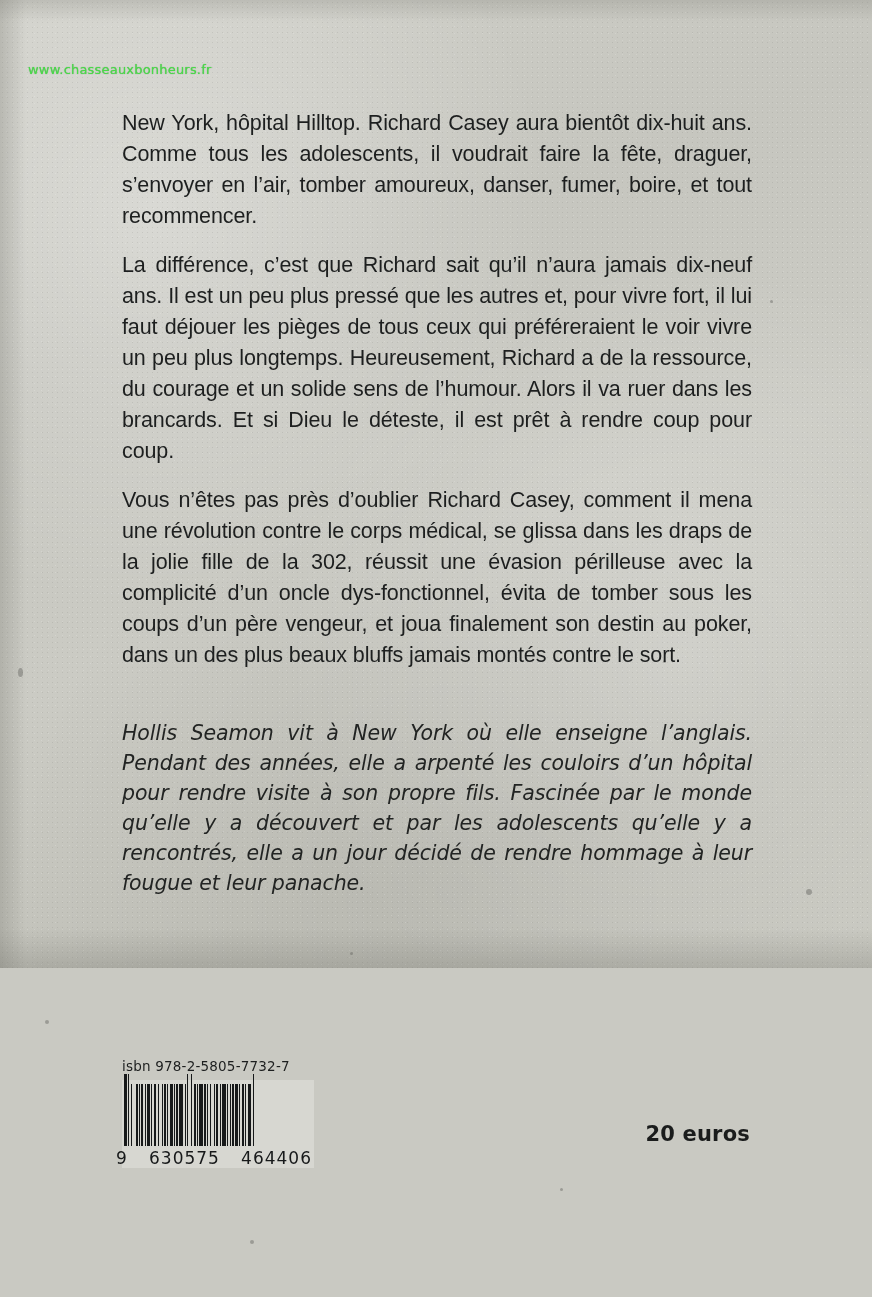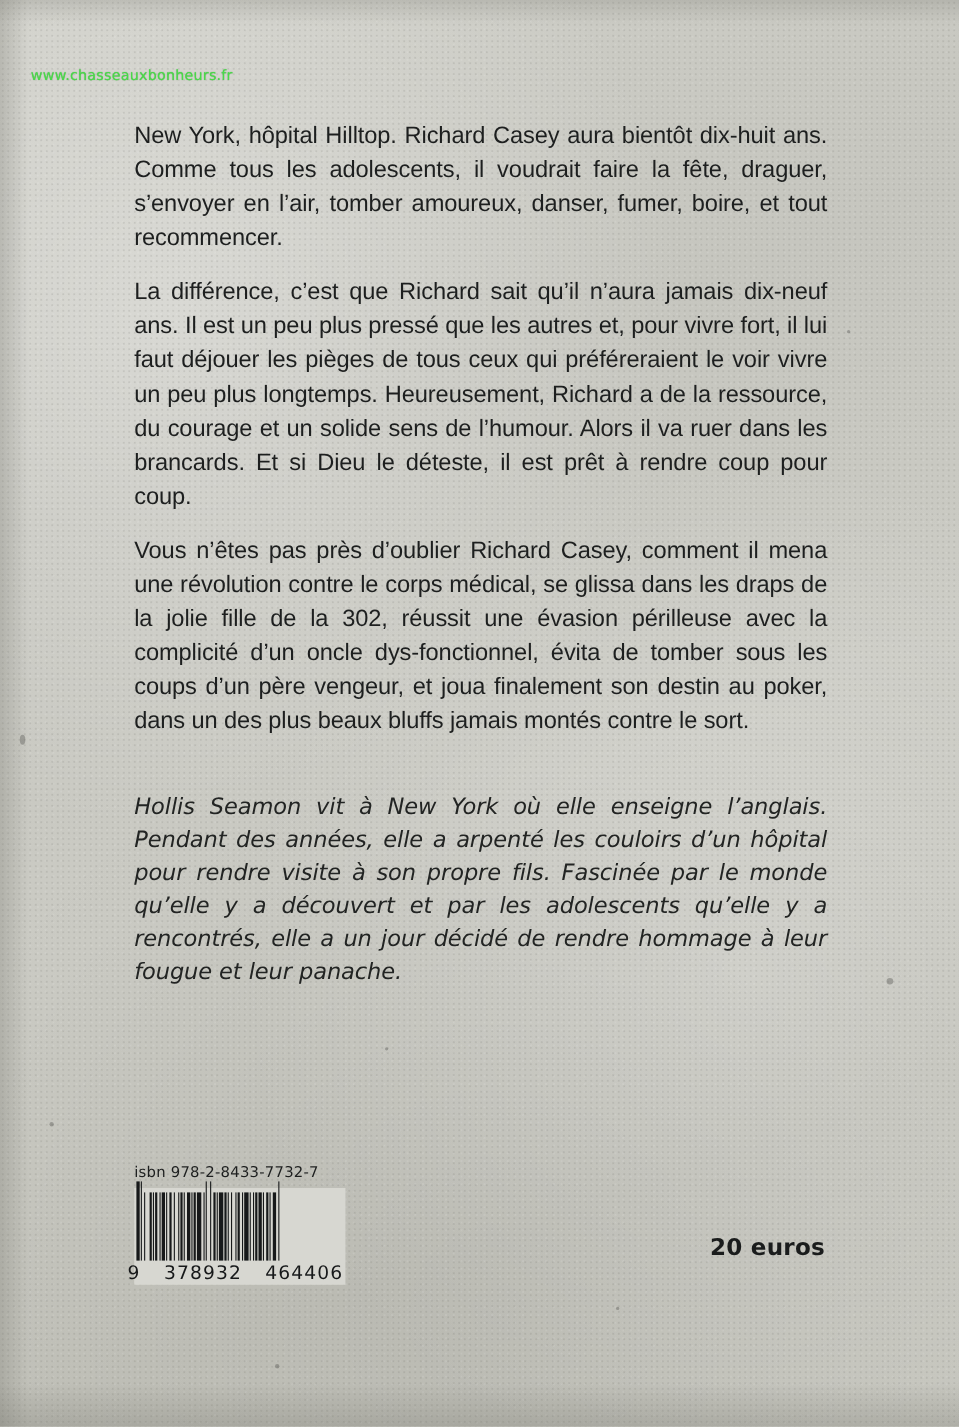--- a/index.html
+++ b/index.html
@@ -16,7 +16,7 @@
   .page {
     position: relative;
     width: 872px;
-    height: 1297px;
+    height: 968px;
     background:
       radial-gradient(circle at 18% 22%, rgba(255,255,255,0.30) 0%, rgba(255,255,255,0) 38%),
       radial-gradient(circle at 78% 68%, rgba(255,255,255,0.22) 0%, rgba(255,255,255,0) 42%),

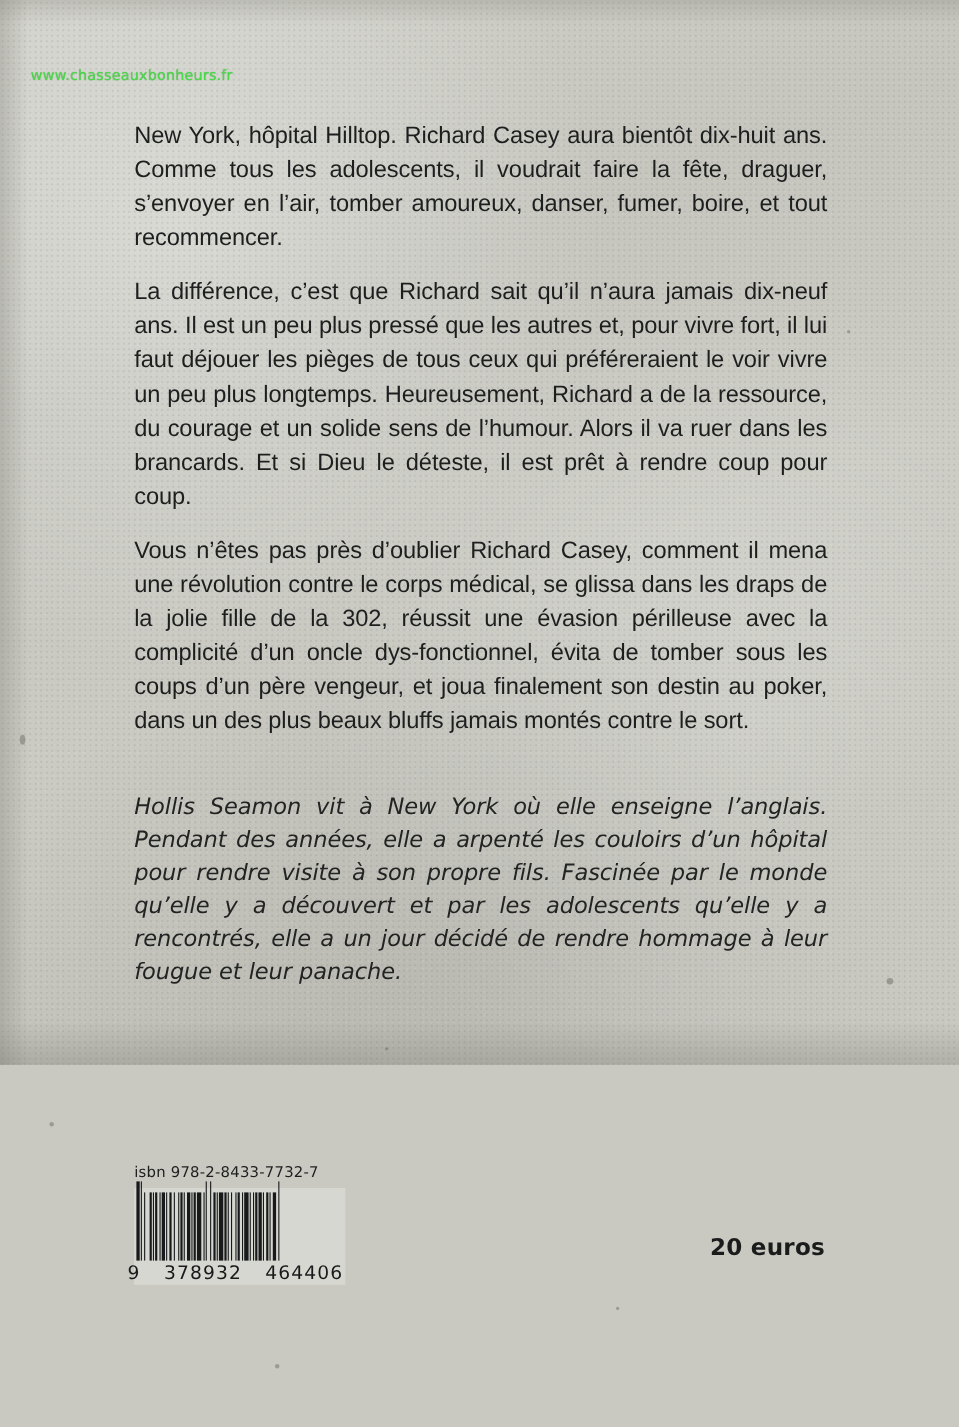--- a/index.html
+++ b/index.html
@@ -192,7 +192,7 @@
   </div>
 
   <div class="isbn-block">
-    <div class="isbn-text">isbn 978-2-8433-7732-7</div>
+    <div class="isbn-text">isbn 978-2-5805-7732-7</div>
     <div class="barcode-wrap">
       <div class="barcode" id="bars">
           <i class="tall" style="width: 3.15px;"></i>

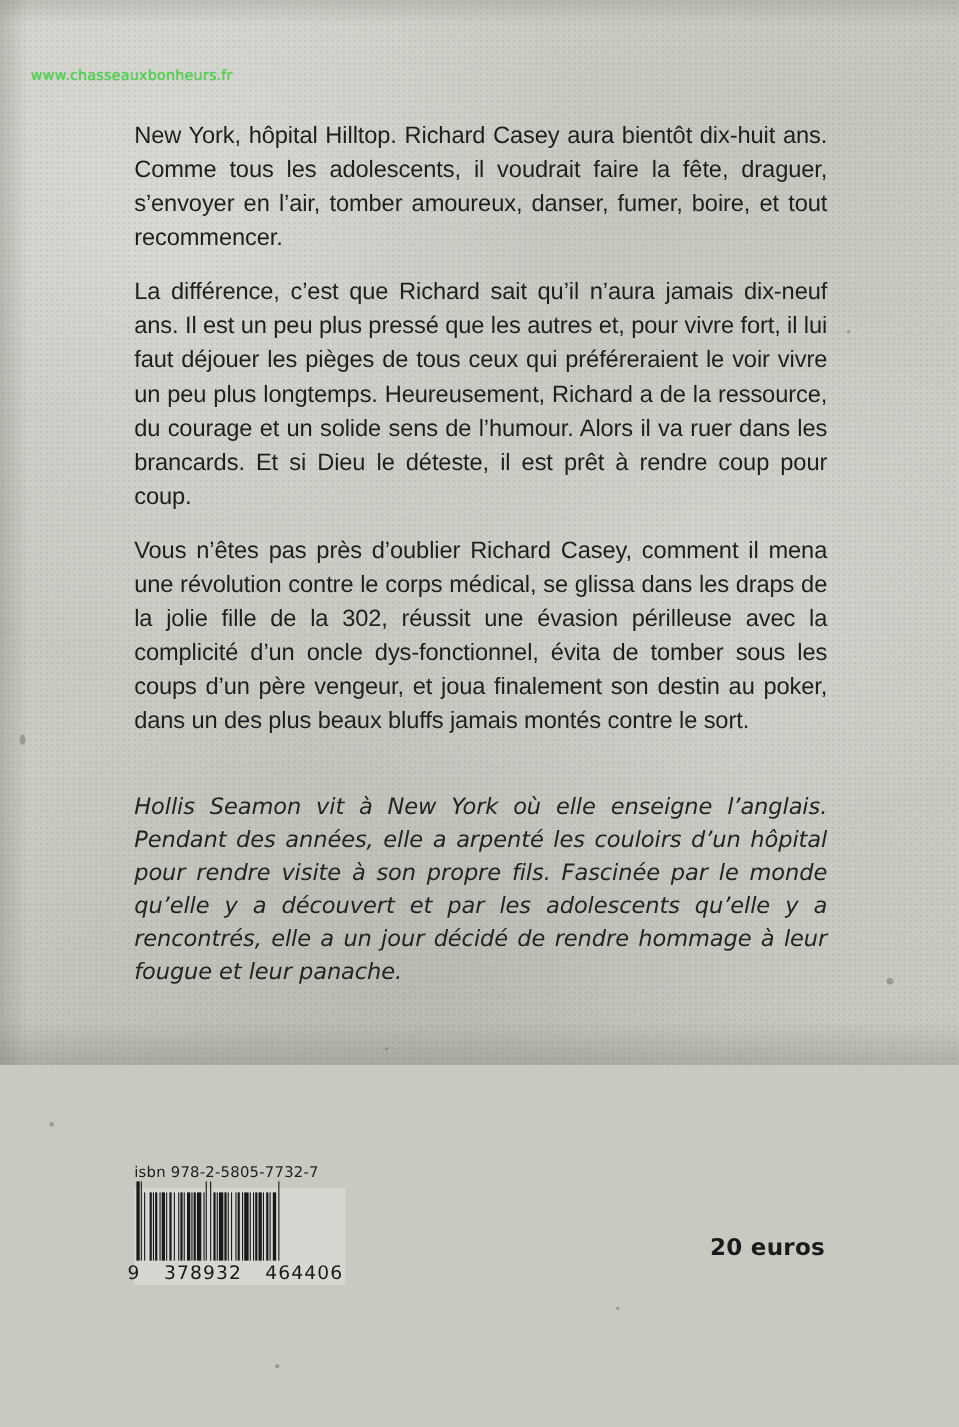--- a/index.html
+++ b/index.html
@@ -278,7 +278,7 @@
         </div>
       <div class="barcode-digits">
         <span>9</span>
-        <span>378932</span>
+        <span>630575</span>
         <span>464406</span>
       </div>
     </div>

